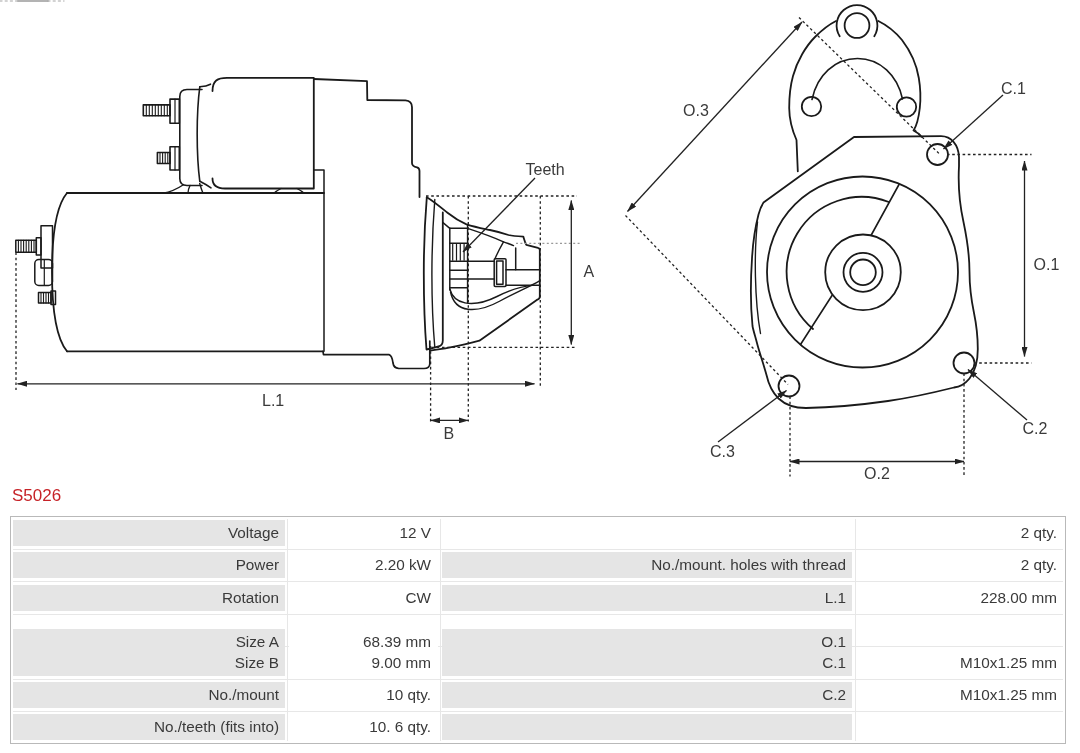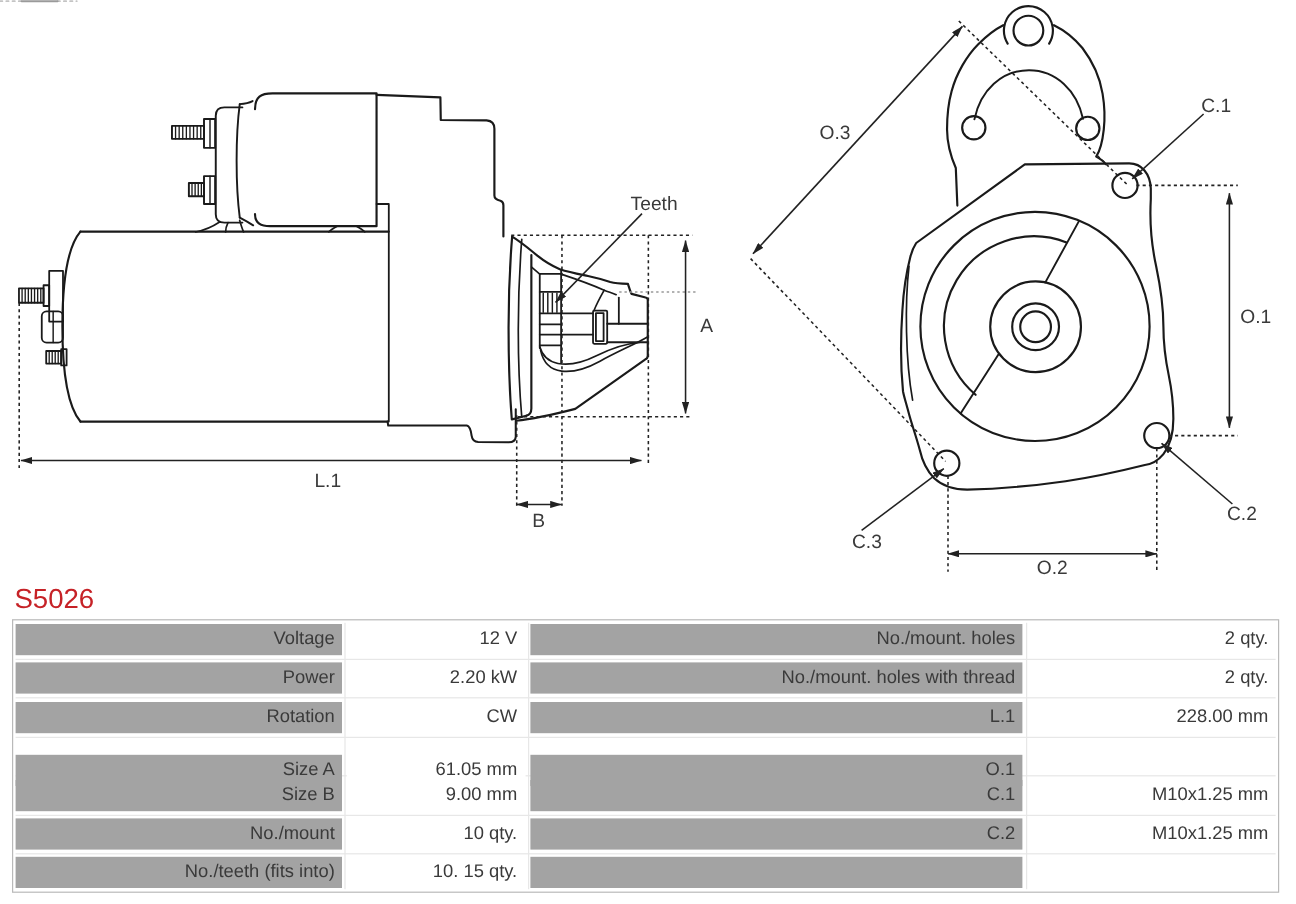--- a/index.html
+++ b/index.html
@@ -5,7 +5,7 @@
 html,body{margin:0;padding:0;background:#fff;}
 body{width:1080px;height:753px;position:relative;overflow:hidden;font-family:"Liberation Sans",sans-serif;}
 #draw{position:absolute;left:0;top:0;}
-#code{position:absolute;left:12px;top:486px;font-size:23px;color:#c62227;}
+#code{position:absolute;left:12px;top:486px;font-size:17px;color:#c62227;}
 #tbl{position:absolute;left:10px;top:516px;width:1056px;height:228px;border:1px solid #b9b9b9;background:#fff;box-sizing:border-box;}
 #tbl .c{position:absolute;height:26px;line-height:26px;font-size:15.3px;color:#3a3a3a;text-align:right;box-sizing:border-box;}
 #tbl .g{background:#a3a3a3;padding-right:6px;}

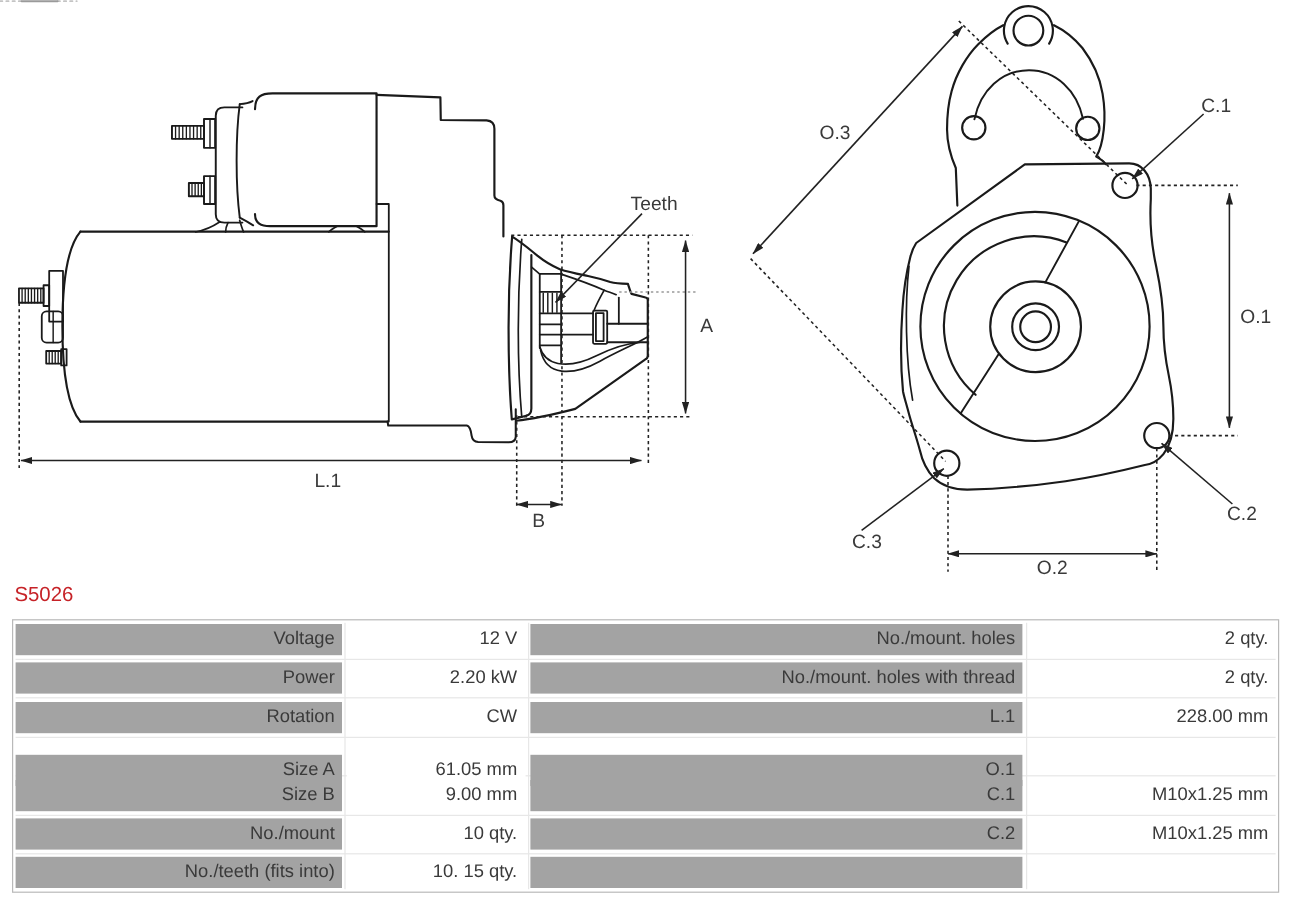--- a/index.html
+++ b/index.html
@@ -8,7 +8,7 @@
 #code{position:absolute;left:12px;top:486px;font-size:17px;color:#c62227;}
 #tbl{position:absolute;left:10px;top:516px;width:1056px;height:228px;border:1px solid #b9b9b9;background:#fff;box-sizing:border-box;}
 #tbl .c{position:absolute;height:26px;line-height:26px;font-size:15.3px;color:#3a3a3a;text-align:right;box-sizing:border-box;}
-#tbl .g{background:#a3a3a3;padding-right:6px;}
+#tbl .g{background:#e5e5e5;padding-right:6px;}
 #tbl .w{background:#ffffff;padding-right:7px;}
 #tbl .hl{position:absolute;left:2px;right:2px;height:1px;background:#e7e7e7;}
 #tbl .vl{position:absolute;top:2px;bottom:2px;width:1px;background:#e7e7e7;}

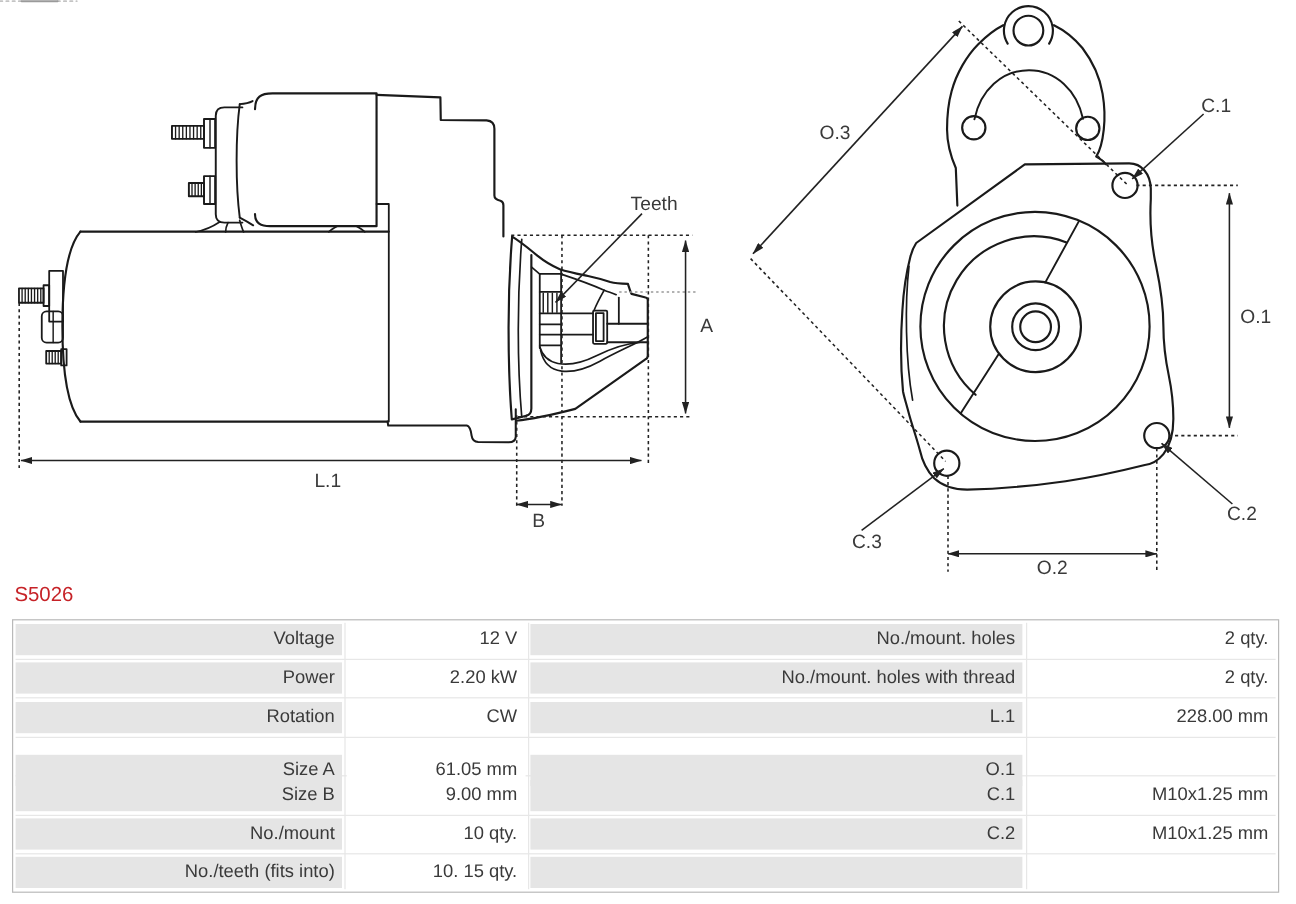--- a/index.html
+++ b/index.html
@@ -191,7 +191,6 @@
 <div class="vl" style="left:844px"></div>
 <div class="c g r0 k1">Voltage</div>
     <div class="c w r0 v1">12 V</div>
-    <div class="c g r0 k2">No./mount. holes</div>
     <div class="c w r0 v2">2 qty.</div>
 <div class="c g r1 k1">Power</div>
     <div class="c w r1 v1">2.20 kW</div>

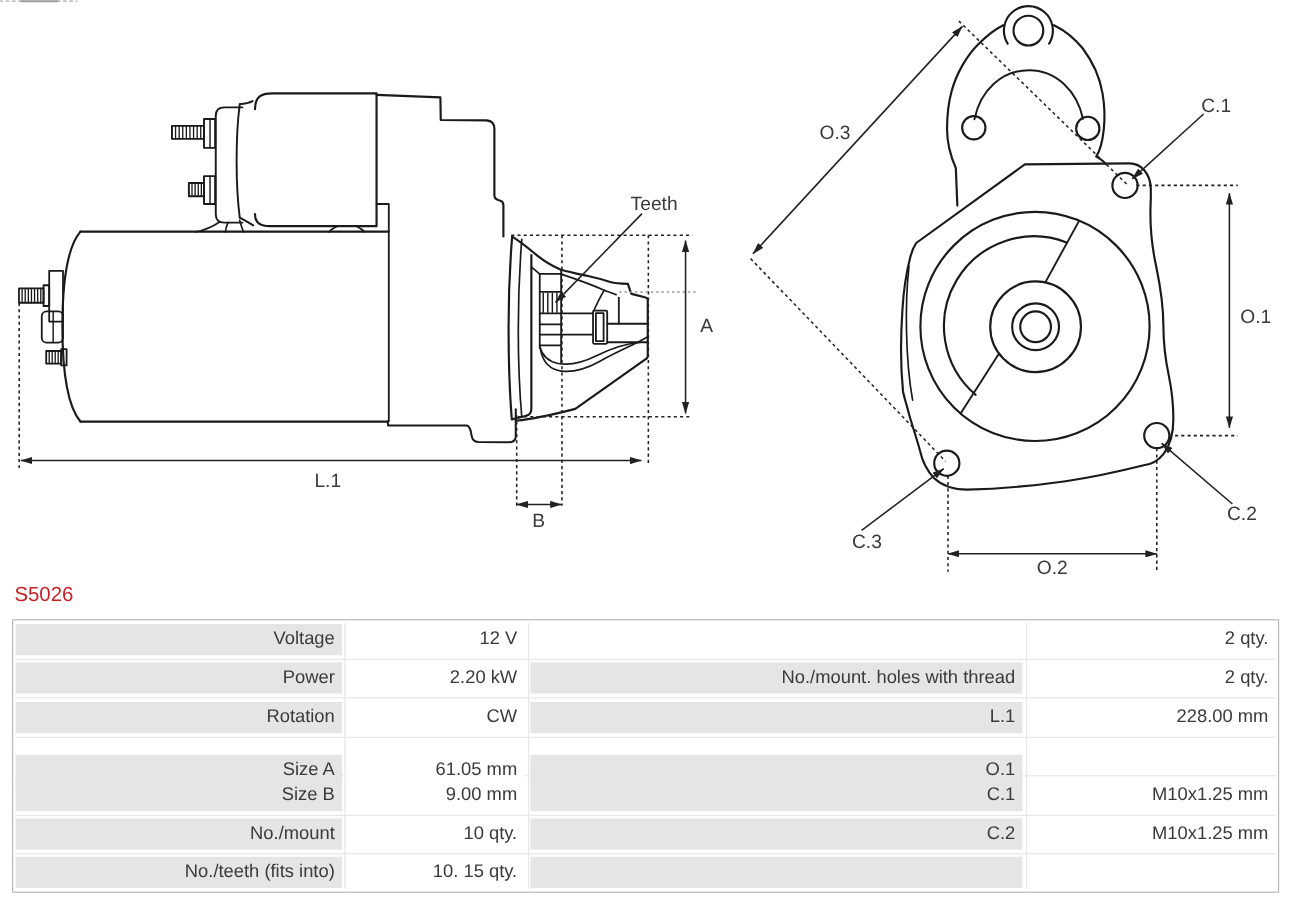--- a/index.html
+++ b/index.html
@@ -201,7 +201,7 @@
     <div class="c g r2 k2">L.1</div>
     <div class="c w r2 v2">228.00 mm</div>
 <div class="c g r3 k1">Size A</div>
-    <div class="c w r3 v1">61.05 mm</div>
+    <div class="c w r3 v1">68.39 mm</div>
     <div class="c g r3 k2">O.1</div>
 <div class="c g r4 k1">Size B</div>
     <div class="c w r4 v1">9.00 mm</div>

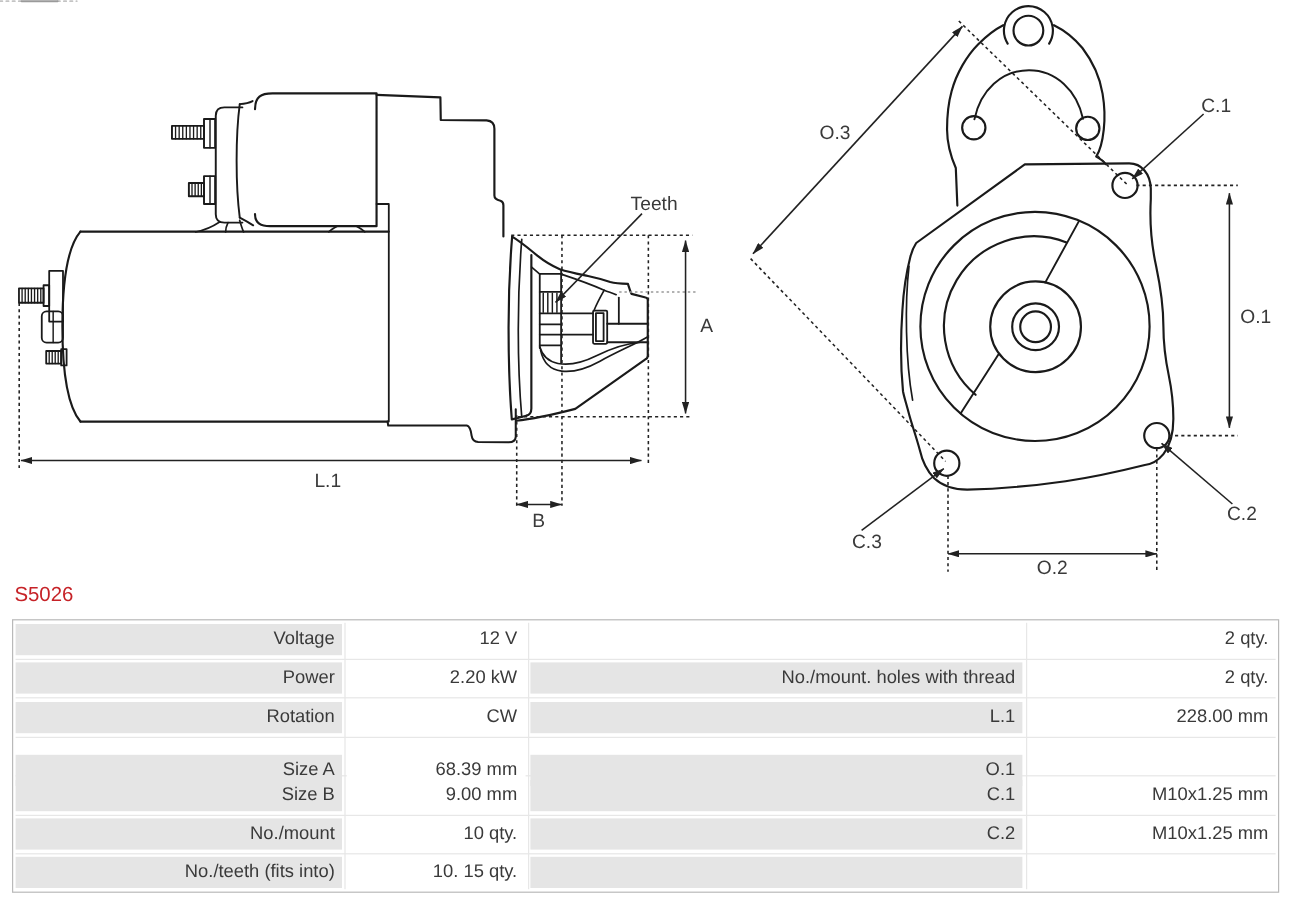--- a/index.html
+++ b/index.html
@@ -212,7 +212,7 @@
     <div class="c g r5 k2">C.2</div>
     <div class="c w r5 v2">M10x1.25 mm</div>
 <div class="c g r6 k1">No./teeth (fits into)</div>
-    <div class="c w r6 v1">10. 15 qty.</div>
+    <div class="c w r6 v1">10. 6 qty.</div>
     <div class="c g r6 k2"></div>
     <div class="c w r6 v2"></div>
 </div>

